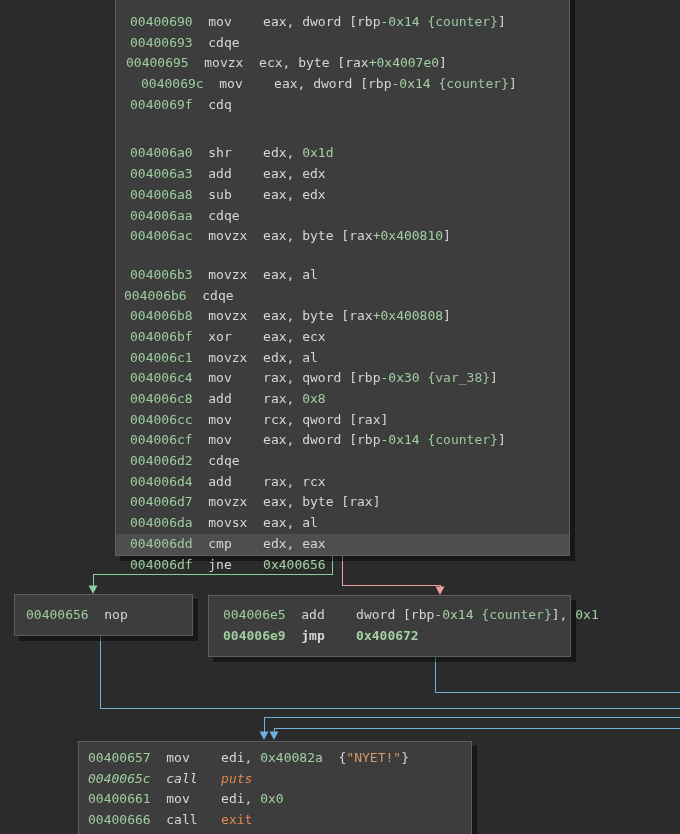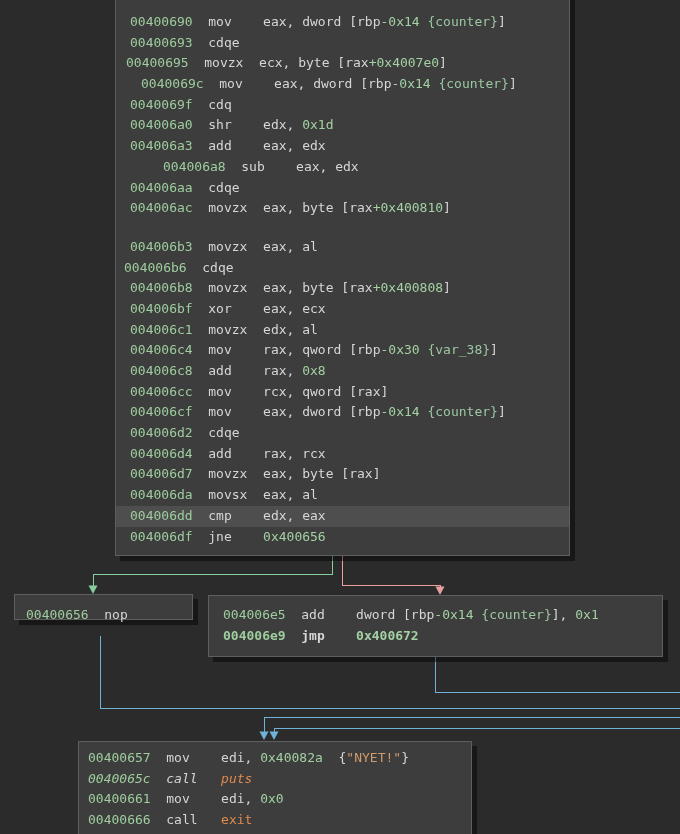--- a/index.html
+++ b/index.html
@@ -71,7 +71,7 @@
       <div class="row" style="padding-left: 10px;"><span class="tk-d">00400695</span><span class="tk-t">  movzx  </span><span class="tk-t">ecx, byte [rax</span><span class="tk-n">+0x4007e0</span><span class="tk-t">]</span></div>
       <div class="row" style="padding-left: 25px;"><span class="tk-d">0040069c</span><span class="tk-t">  mov    </span><span class="tk-t">eax, dword [rbp</span><span class="tk-n">-0x14</span><span class="tk-t"> </span><span class="tk-a">{counter}</span><span class="tk-t">]</span></div>
       <div class="row" style="padding-left: 14px;"><span class="tk-d">0040069f</span><span class="tk-t">  cdq    </span></div>
-      <div class="row" style="padding-left: 14px;"><span class="tk-d">004006a0</span><span class="tk-t">  shr    </span><span class="tk-t">edx, </span><span class="tk-n">0x1d</span></div>
+      <div class="row" style="padding-left: 14px; margin-top: 28px;"><span class="tk-d">004006a0</span><span class="tk-t">  shr    </span><span class="tk-t">edx, </span><span class="tk-n">0x1d</span></div>
       <div class="row" style="padding-left: 14px;"><span class="tk-d">004006a3</span><span class="tk-t">  add    </span><span class="tk-t">eax, edx</span></div>
       <div class="row" style="padding-left: 14px; margin-left: 33px;"><span class="tk-d">004006a8</span><span class="tk-t">  sub    </span><span class="tk-t">eax, edx</span></div>
       <div class="row" style="padding-left: 14px;"><span class="tk-d">004006aa</span><span class="tk-t">  cdqe   </span></div>

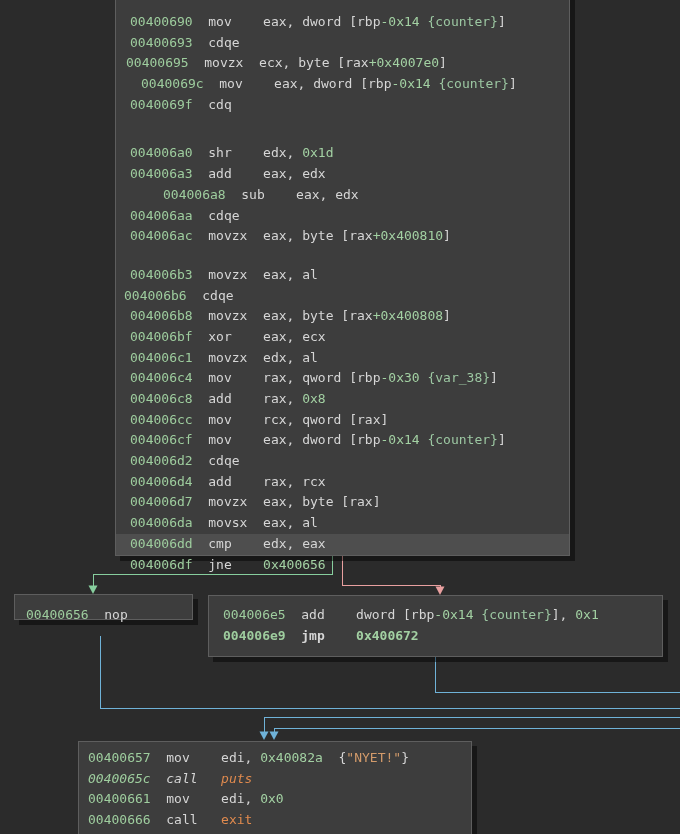--- a/index.html
+++ b/index.html
@@ -73,7 +73,7 @@
       <div class="row" style="padding-left: 14px;"><span class="tk-d">0040069f</span><span class="tk-t">  cdq    </span></div>
       <div class="row" style="padding-left: 14px; margin-top: 28px;"><span class="tk-d">004006a0</span><span class="tk-t">  shr    </span><span class="tk-t">edx, </span><span class="tk-n">0x1d</span></div>
       <div class="row" style="padding-left: 14px;"><span class="tk-d">004006a3</span><span class="tk-t">  add    </span><span class="tk-t">eax, edx</span></div>
-      <div class="row" style="padding-left: 14px; margin-left: 33px;"><span class="tk-d">004006a8</span><span class="tk-t">  sub    </span><span class="tk-t">eax, edx</span></div>
+      <div class="row" style="padding-left: 14px;"><span class="tk-d">004006a8</span><span class="tk-t">  sub    </span><span class="tk-t">eax, edx</span></div>
       <div class="row" style="padding-left: 14px;"><span class="tk-d">004006aa</span><span class="tk-t">  cdqe   </span></div>
       <div class="row" style="padding-left: 14px;"><span class="tk-d">004006ac</span><span class="tk-t">  movzx  </span><span class="tk-t">eax, byte [rax</span><span class="tk-n">+0x400810</span><span class="tk-t">]</span></div>
       <div class="row" style="padding-left: 14px; margin-top: 18px;"><span class="tk-d">004006b3</span><span class="tk-t">  movzx  </span><span class="tk-t">eax, al</span></div>

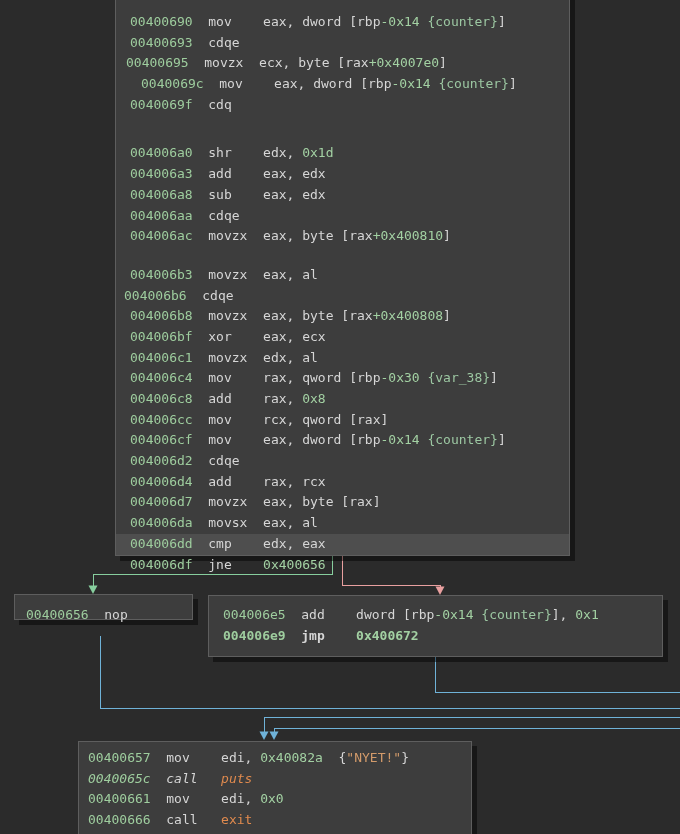--- a/index.html
+++ b/index.html
@@ -92,7 +92,7 @@
       <div class="row hl" style="padding-left: 14px;"><span class="tk-d">004006dd</span><span class="tk-t">  cmp    </span><span class="tk-t">edx, eax</span></div>
       <div class="row" style="padding-left: 14px;"><span class="tk-d">004006df</span><span class="tk-t">  jne    </span><span class="tk-n">0x400656</span></div>
     </div>
-    <div class="block" style="left: 14px; top: 594px; width: 179px; height: 26px; padding-top: 10px;">
+    <div class="block" style="left: 14px; top: 594px; width: 179px; height: 42px; padding-top: 10px;">
       <div class="row" style="padding-left: 11px;"><span class="tk-d">00400656</span><span class="tk-t">  nop    </span></div>
     </div>
     <div class="block" style="left: 208px; top: 595px; width: 455px; height: 62px; padding-top: 9px;">

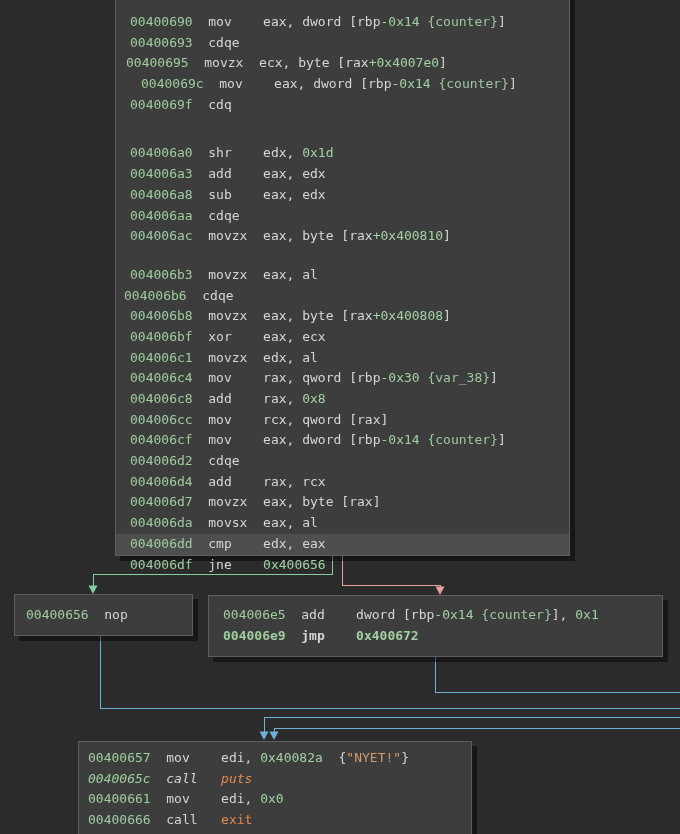--- a/index.html
+++ b/index.html
@@ -95,7 +95,7 @@
     <div class="block" style="left: 14px; top: 594px; width: 179px; height: 42px; padding-top: 10px;">
       <div class="row" style="padding-left: 11px;"><span class="tk-d">00400656</span><span class="tk-t">  nop    </span></div>
     </div>
-    <div class="block" style="left: 208px; top: 595px; width: 455px; height: 62px; padding-top: 9px;">
+    <div class="block" style="left: 208px; top: 595px; width: 363px; height: 62px; padding-top: 9px;">
       <div class="row" style="padding-left: 14px;"><span class="tk-d">004006e5</span><span class="tk-t">  add    </span><span class="tk-t">dword [rbp</span><span class="tk-n">-0x14</span><span class="tk-t"> </span><span class="tk-a">{counter}</span><span class="tk-t">], </span><span class="tk-n">0x1</span></div>
       <div class="row" style="padding-left: 14px; font-weight: bold;"><span class="tk-d">004006e9</span><span class="tk-t">  jmp    </span><span class="tk-n">0x400672</span></div>
     </div>

